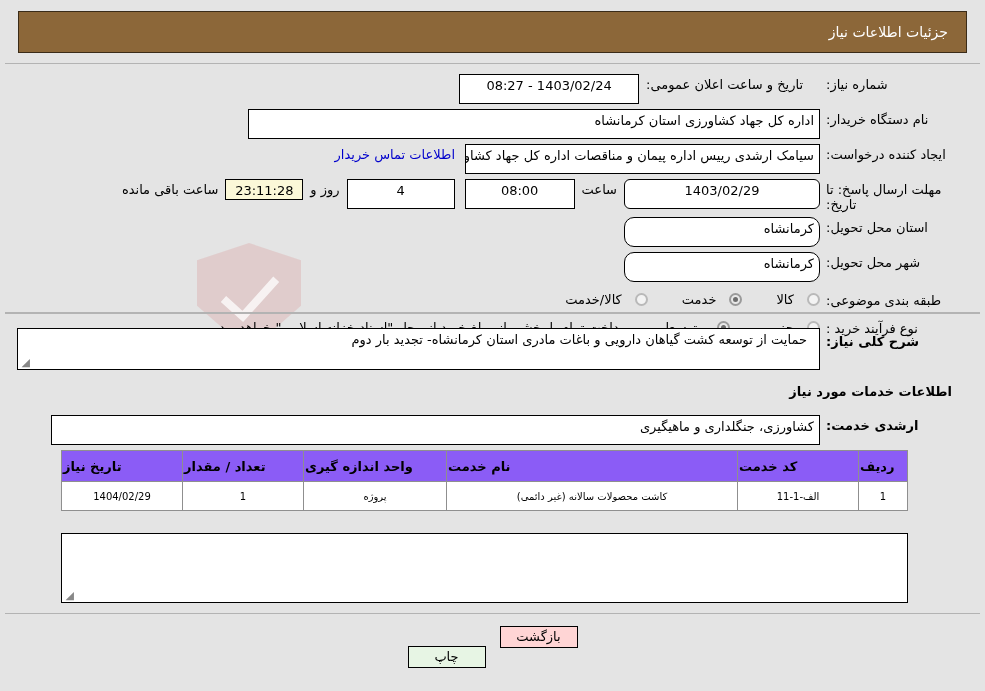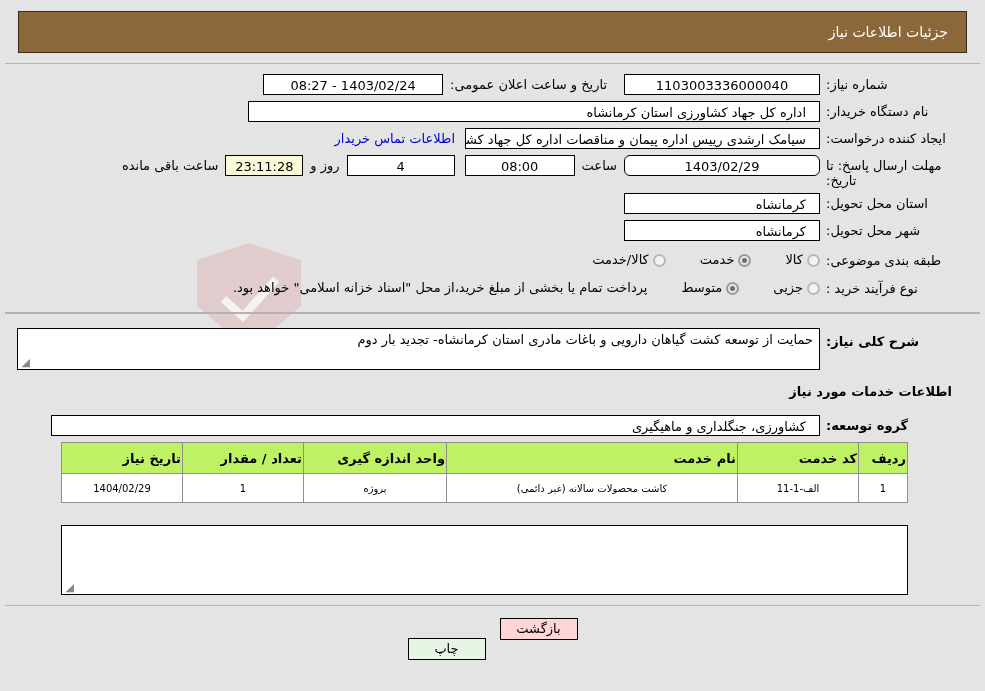--- a/index.html
+++ b/index.html
@@ -119,10 +119,10 @@
   .finput {
     background: #ffffff;
     border: 1px solid #000000;
-    height: 21px;
+    height: 30px;
     line-height: 21px;
     box-sizing: border-box;
-    padding: 0 13px;
+    padding: 0 5px;
     font-size: 13px;
     font-family: "DejaVu Sans", "Liberation Sans", sans-serif;
     color: #000;

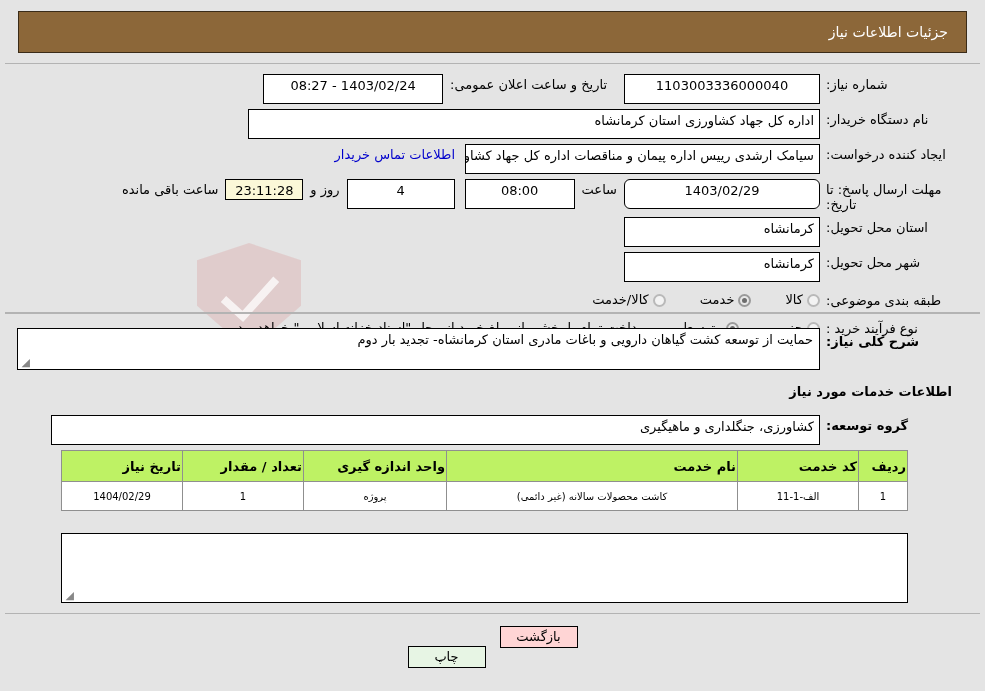--- a/index.html
+++ b/index.html
@@ -337,7 +337,6 @@
 
   <div class="frow">
     <div class="flabel">شماره نیاز:</div>
-    <div class="finput center w-need-no">1103003336000040</div>
     <div class="gap"></div>
     <div class="lbl-inline">تاریخ و ساعت اعلان عمومی:</div>
     <div class="finput center w-announce">1403/02/24 - 08:27</div>

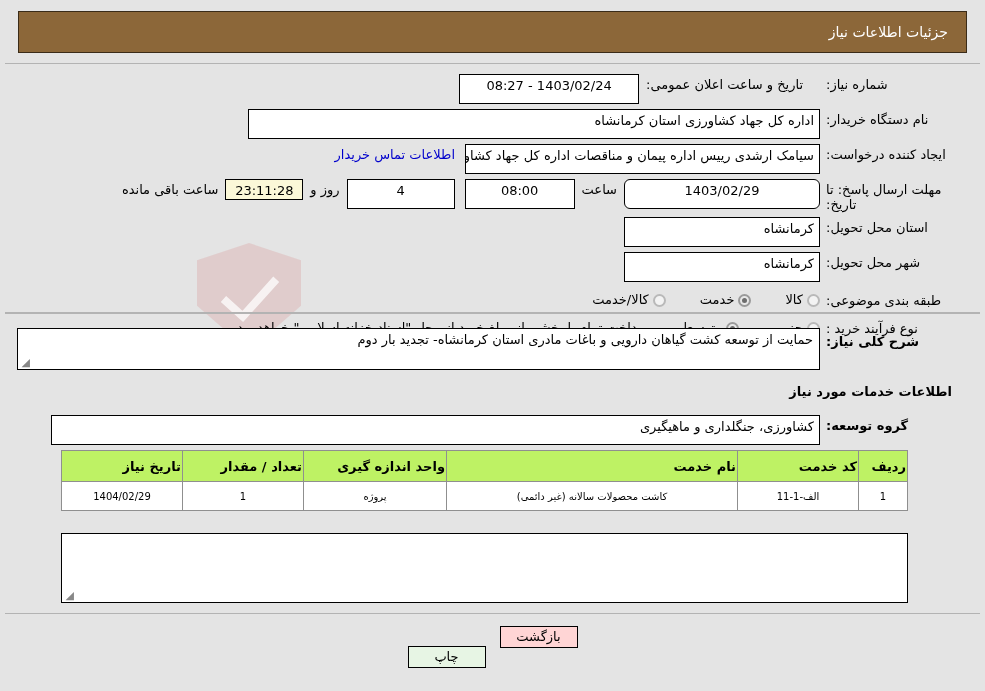--- a/index.html
+++ b/index.html
@@ -140,7 +140,7 @@
   .w-date      { width: 196px; border-radius: 6px; }
   .w-time      { width: 110px; }
   .w-days      { width: 108px; }
-  .w-prov      { width: 196px; }
+  .w-prov      { width: 196px; border-radius: 10px; }
   .w-counter {
     width: 78px;
     background: #fbf8d8;

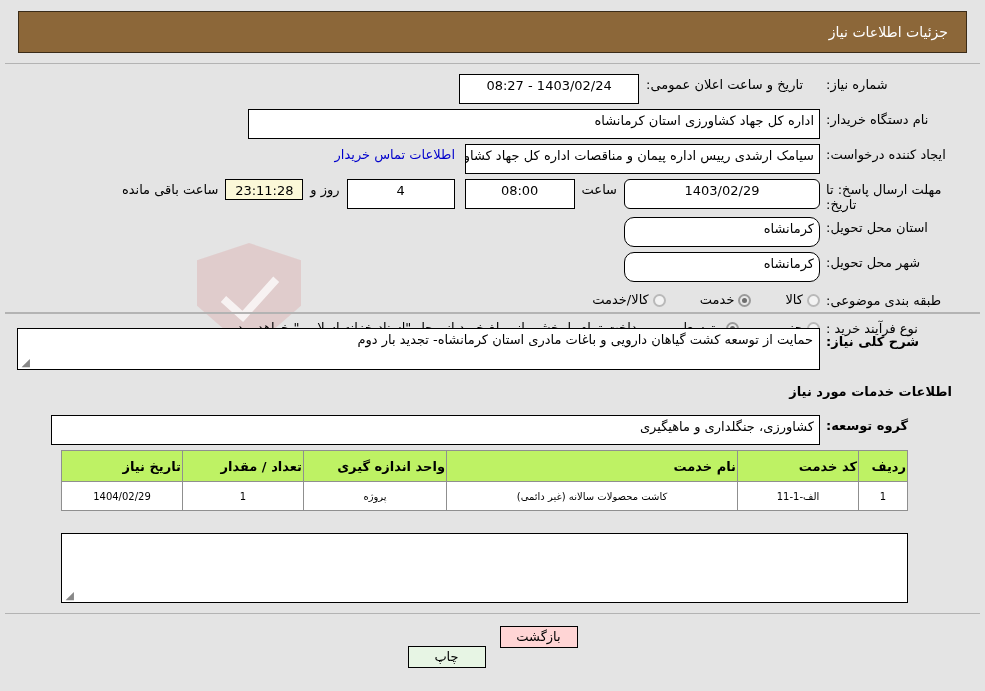--- a/index.html
+++ b/index.html
@@ -190,8 +190,8 @@
   }
   .radio-item {
     display: flex;
-    align-items: flex-end;
-    gap: 4px;
+    align-items: center;
+    gap: 13px;
     margin-left: 34px;
     font-size: 13px;
     white-space: nowrap;

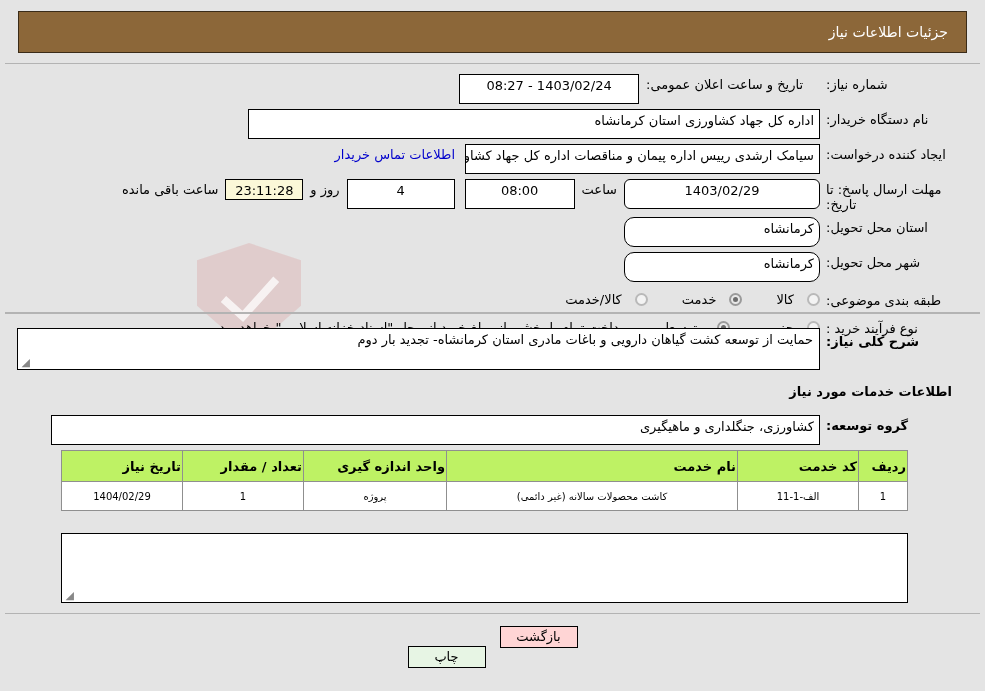--- a/index.html
+++ b/index.html
@@ -212,7 +212,7 @@
     border: 1px solid #000;
     height: 42px;
     box-sizing: border-box;
-    padding: 3px 6px;
+    padding: 3px 12px;
     font-size: 13px;
     position: relative;
     text-align: right;

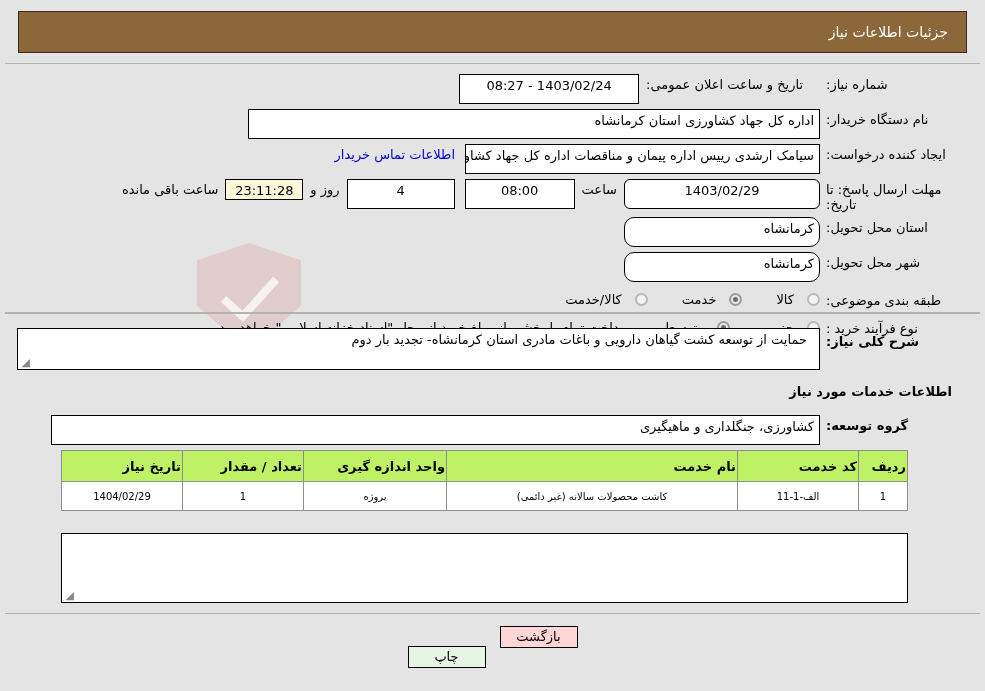--- a/index.html
+++ b/index.html
@@ -424,7 +424,7 @@
   <div class="section-head">اطلاعات خدمات مورد نیاز</div>
 
   <div class="frow">
-    <div class="flabel strong-label">گروه توسعه:</div>
+    <div class="flabel strong-label">ارشدی خدمت:</div>
     <div class="finput" style="flex:1; margin-left:34px; text-align:right;">کشاورزی، جنگلداری و ماهیگیری</div>
   </div>
 

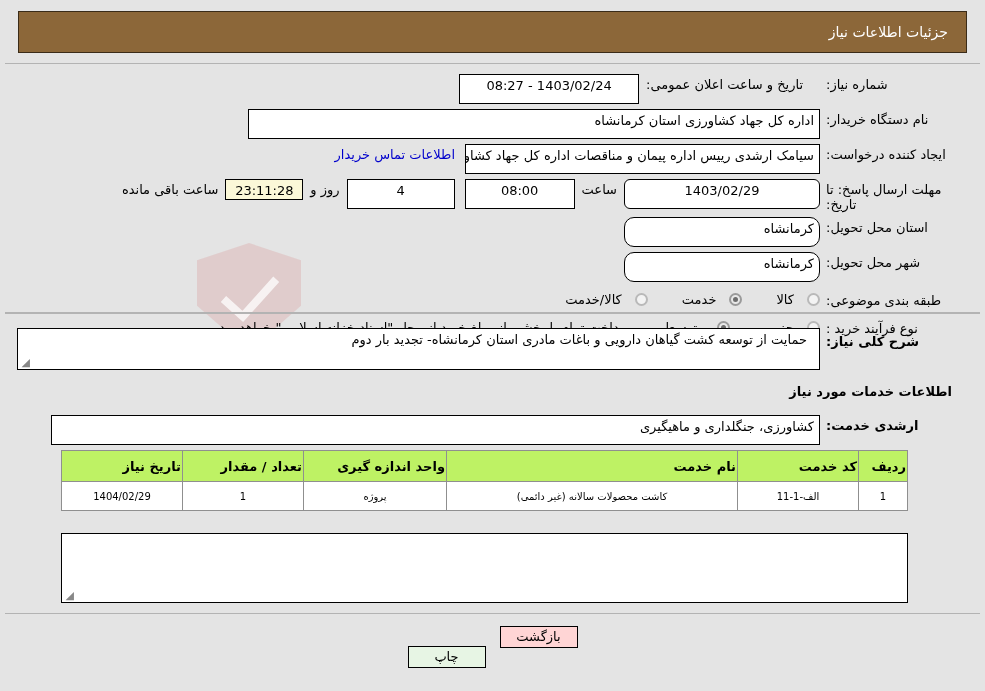--- a/index.html
+++ b/index.html
@@ -249,11 +249,11 @@
     background: #fff;
   }
   table.grid th {
-    background: #bef264;
+    background: #8b5cf6;
     border: 1px solid #8f8f8f;
     font-weight: bold;
     height: 28px;
-    text-align: right;
+    text-align: left;
     color: #000;
     font-size: 13px;
   }

